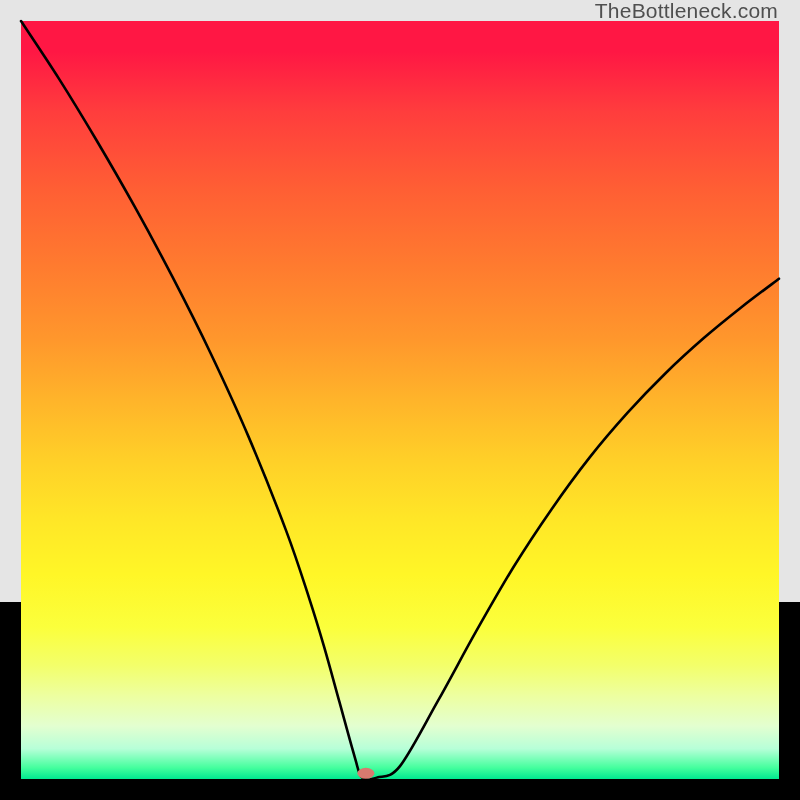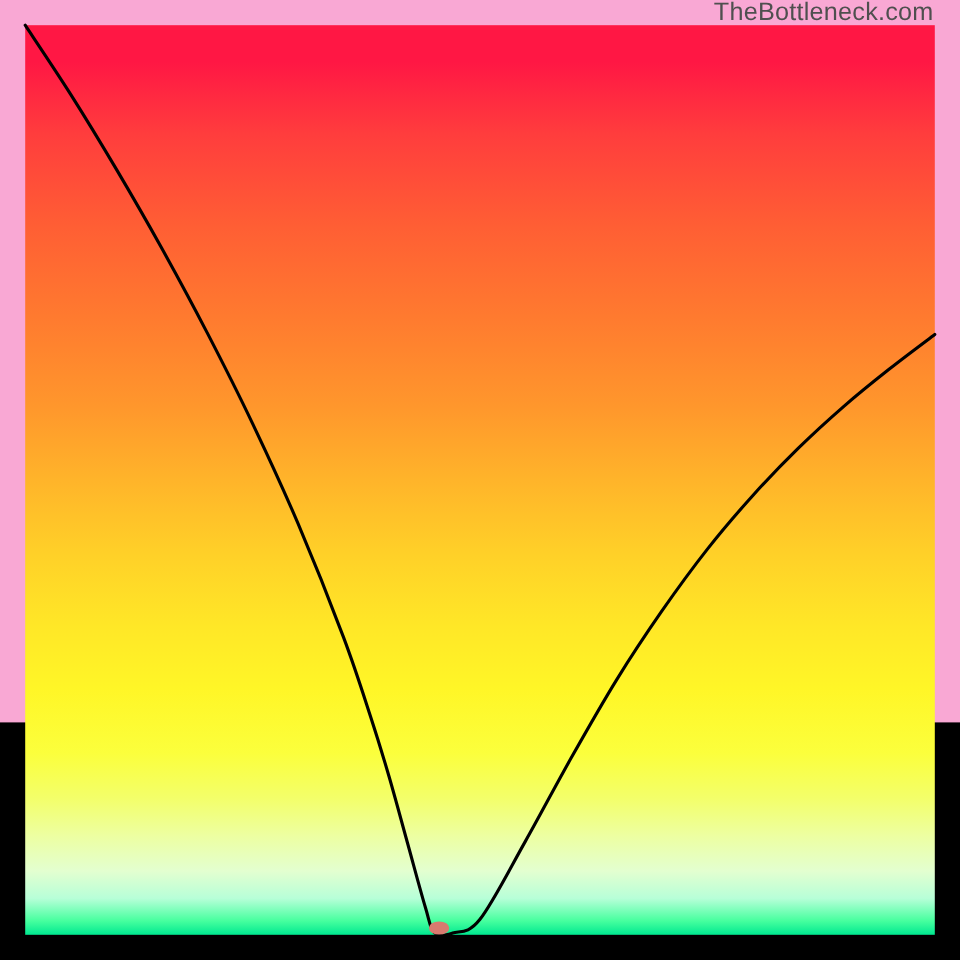--- a/index.html
+++ b/index.html
@@ -15,7 +15,7 @@
     position: relative;
     width: 800px;
     height: 602px;
-    background: #f9a8d4;
+    background: #e5e5e5;
   }
   .plot-area {
     position: absolute;

